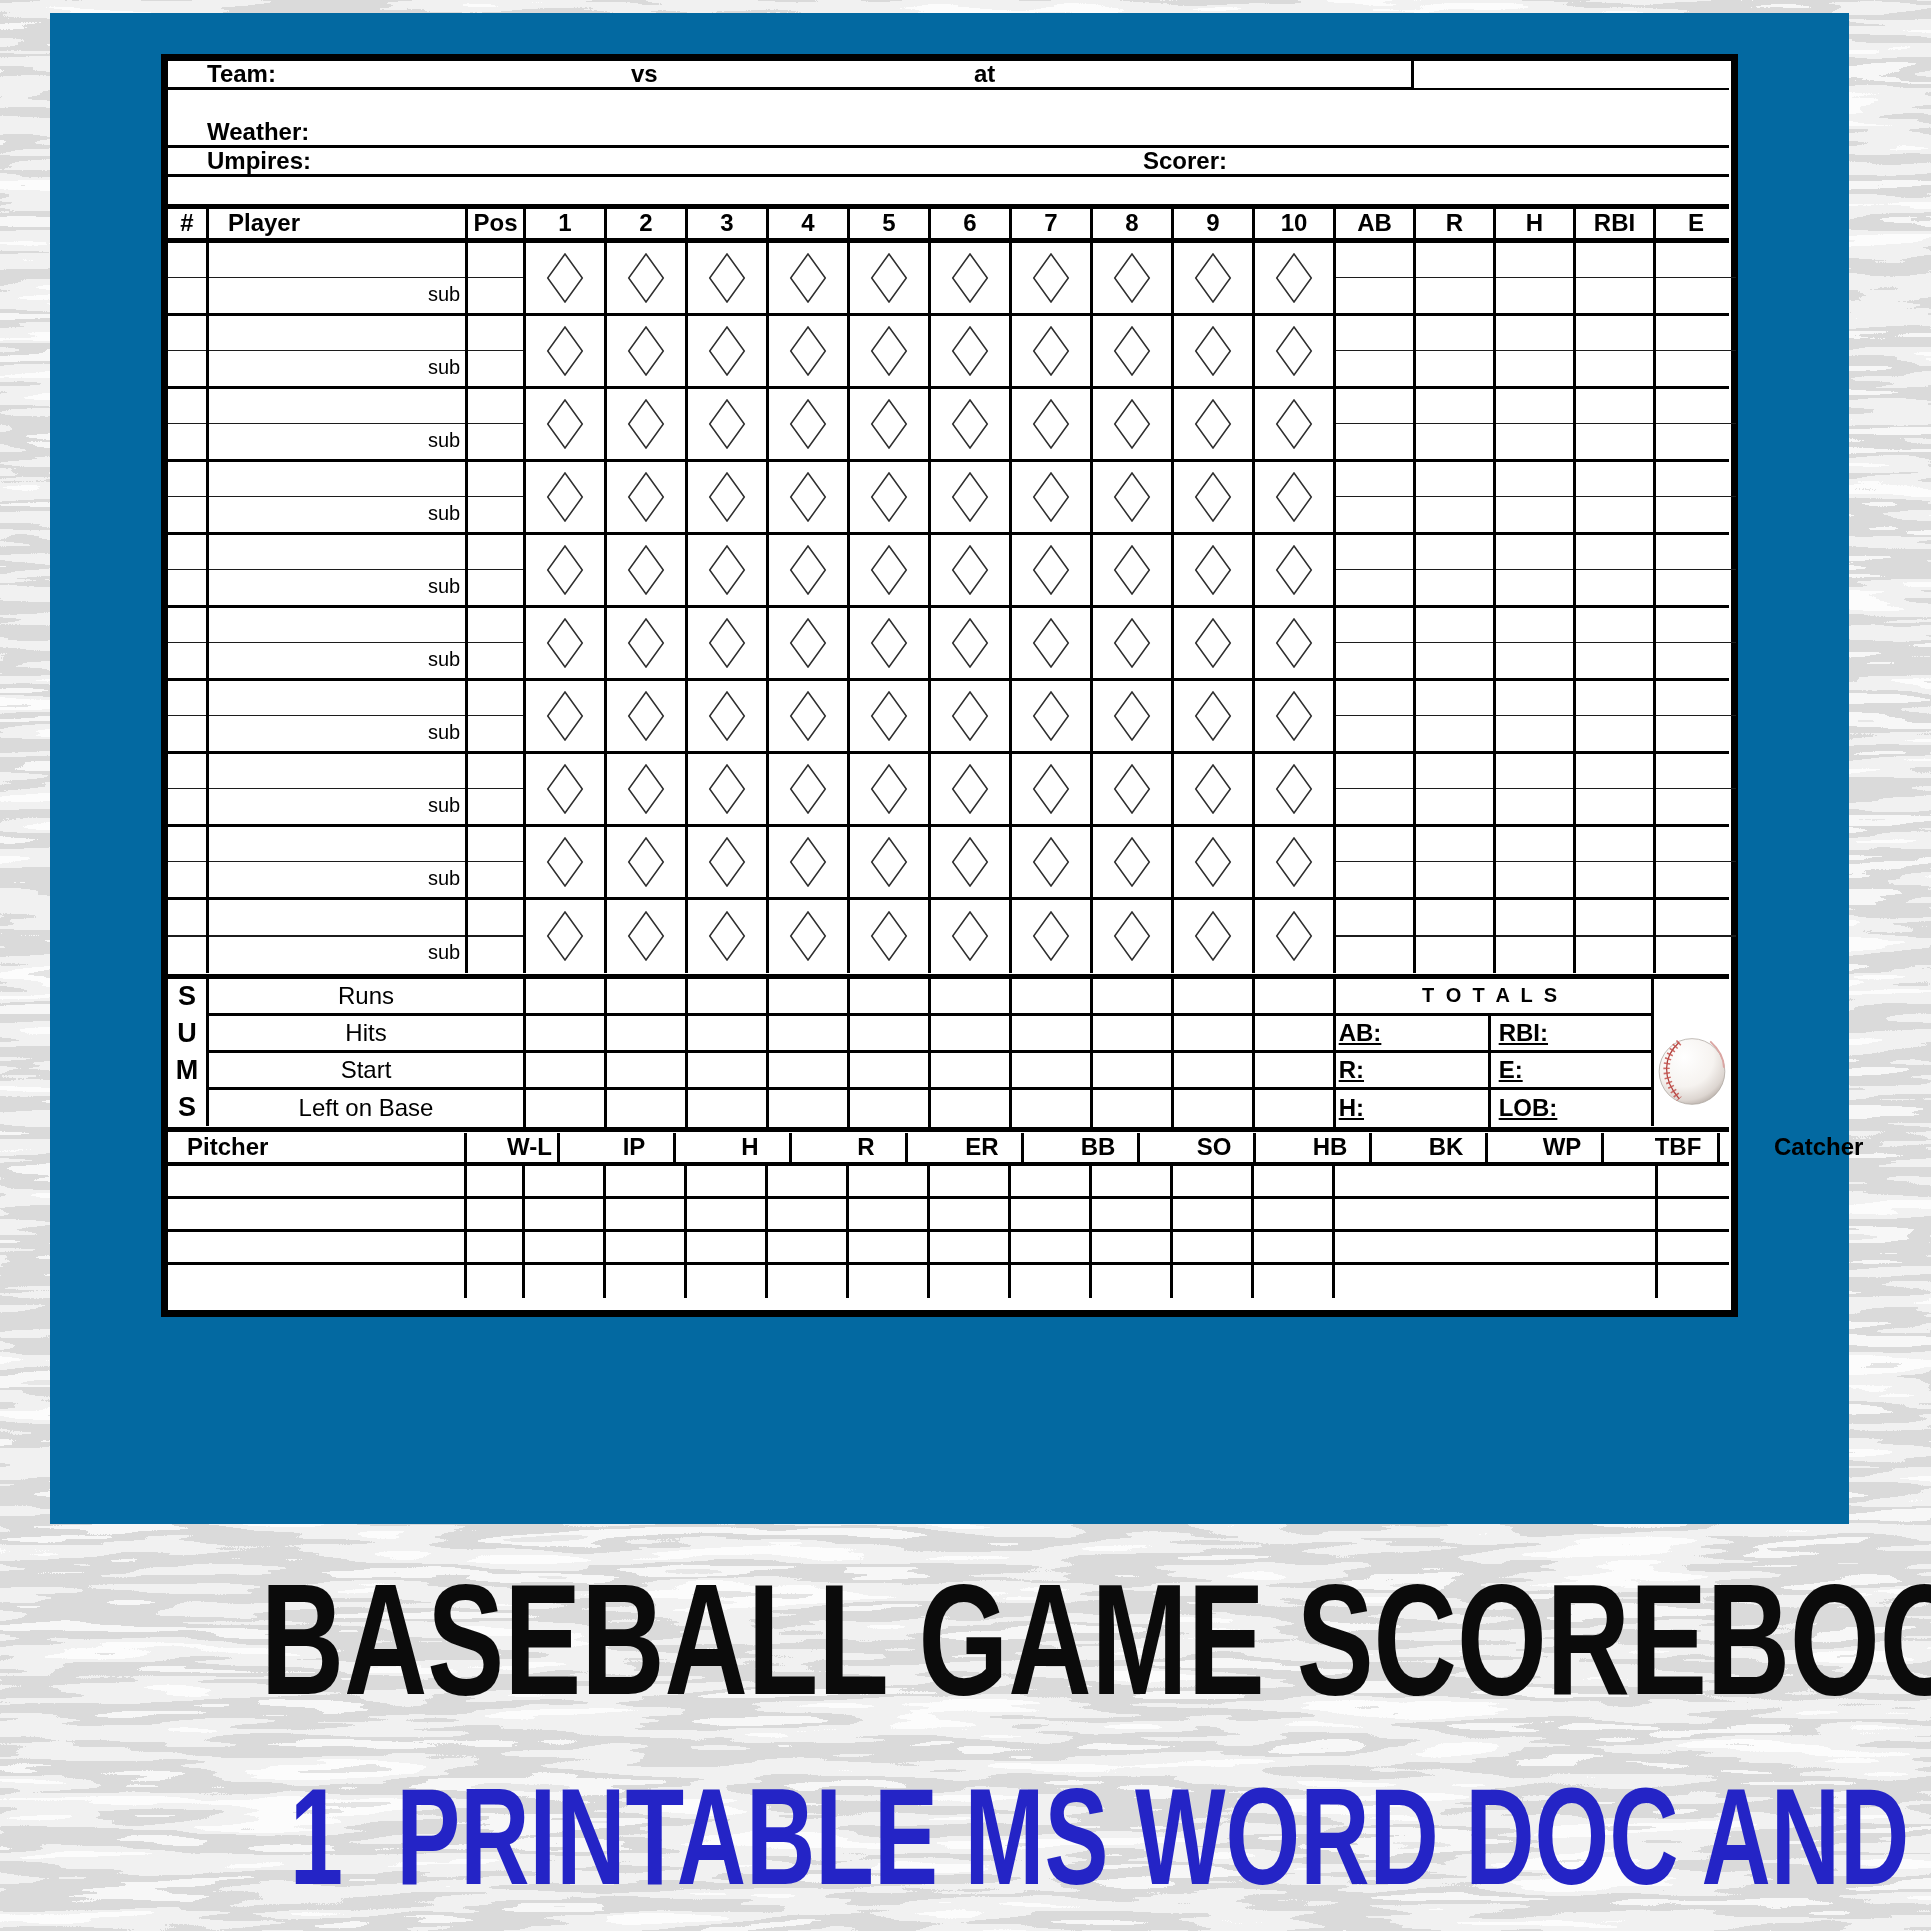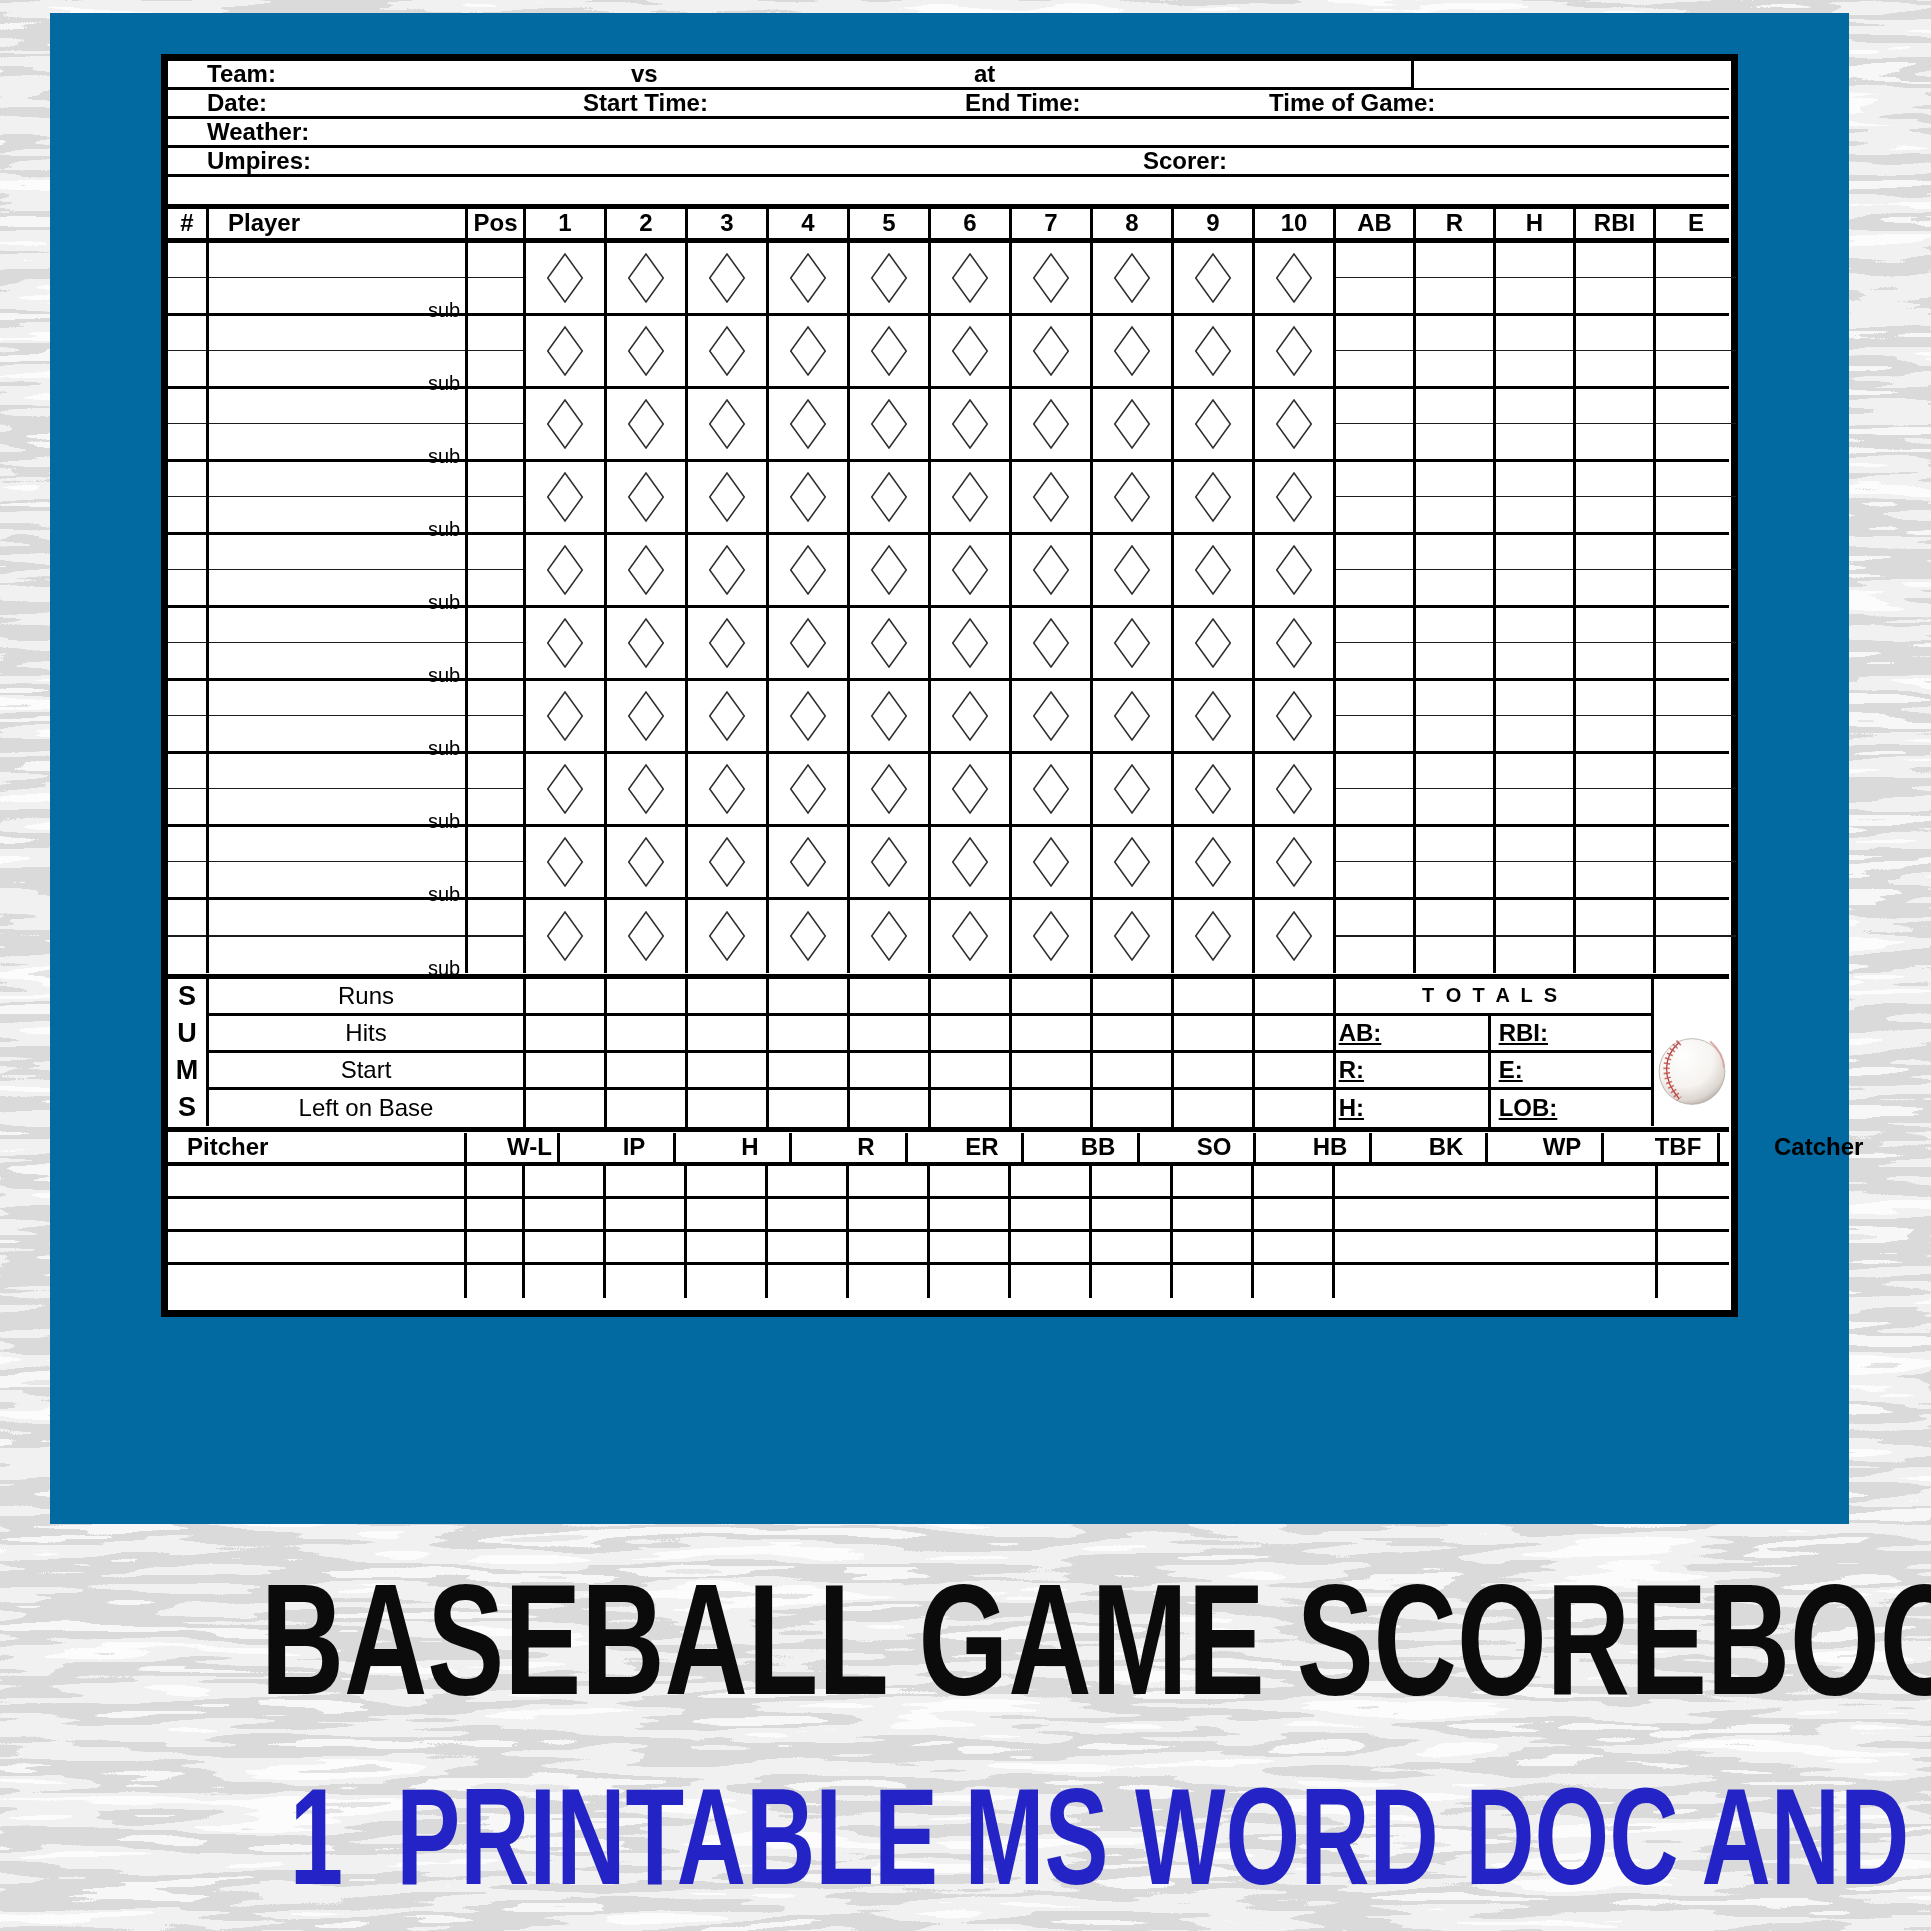--- a/index.html
+++ b/index.html
@@ -110,12 +110,6 @@
         <span class="hlbl" style="left:806px">at</span>
         <div class="trbox"></div>
       </div>
-      <div class="hrow hr2">
-        <span class="hlbl" style="left:39px">Date:</span>
-        <span class="hlbl" style="left:415px">Start Time:</span>
-        <span class="hlbl" style="left:797px">End Time:</span>
-        <span class="hlbl" style="left:1101px">Time of Game:</span>
-      </div>
       <div class="hrow hr4">
         <span class="hlbl" style="left:39px">Umpires:</span>
         <span class="hlbl" style="left:975px">Scorer:</span>

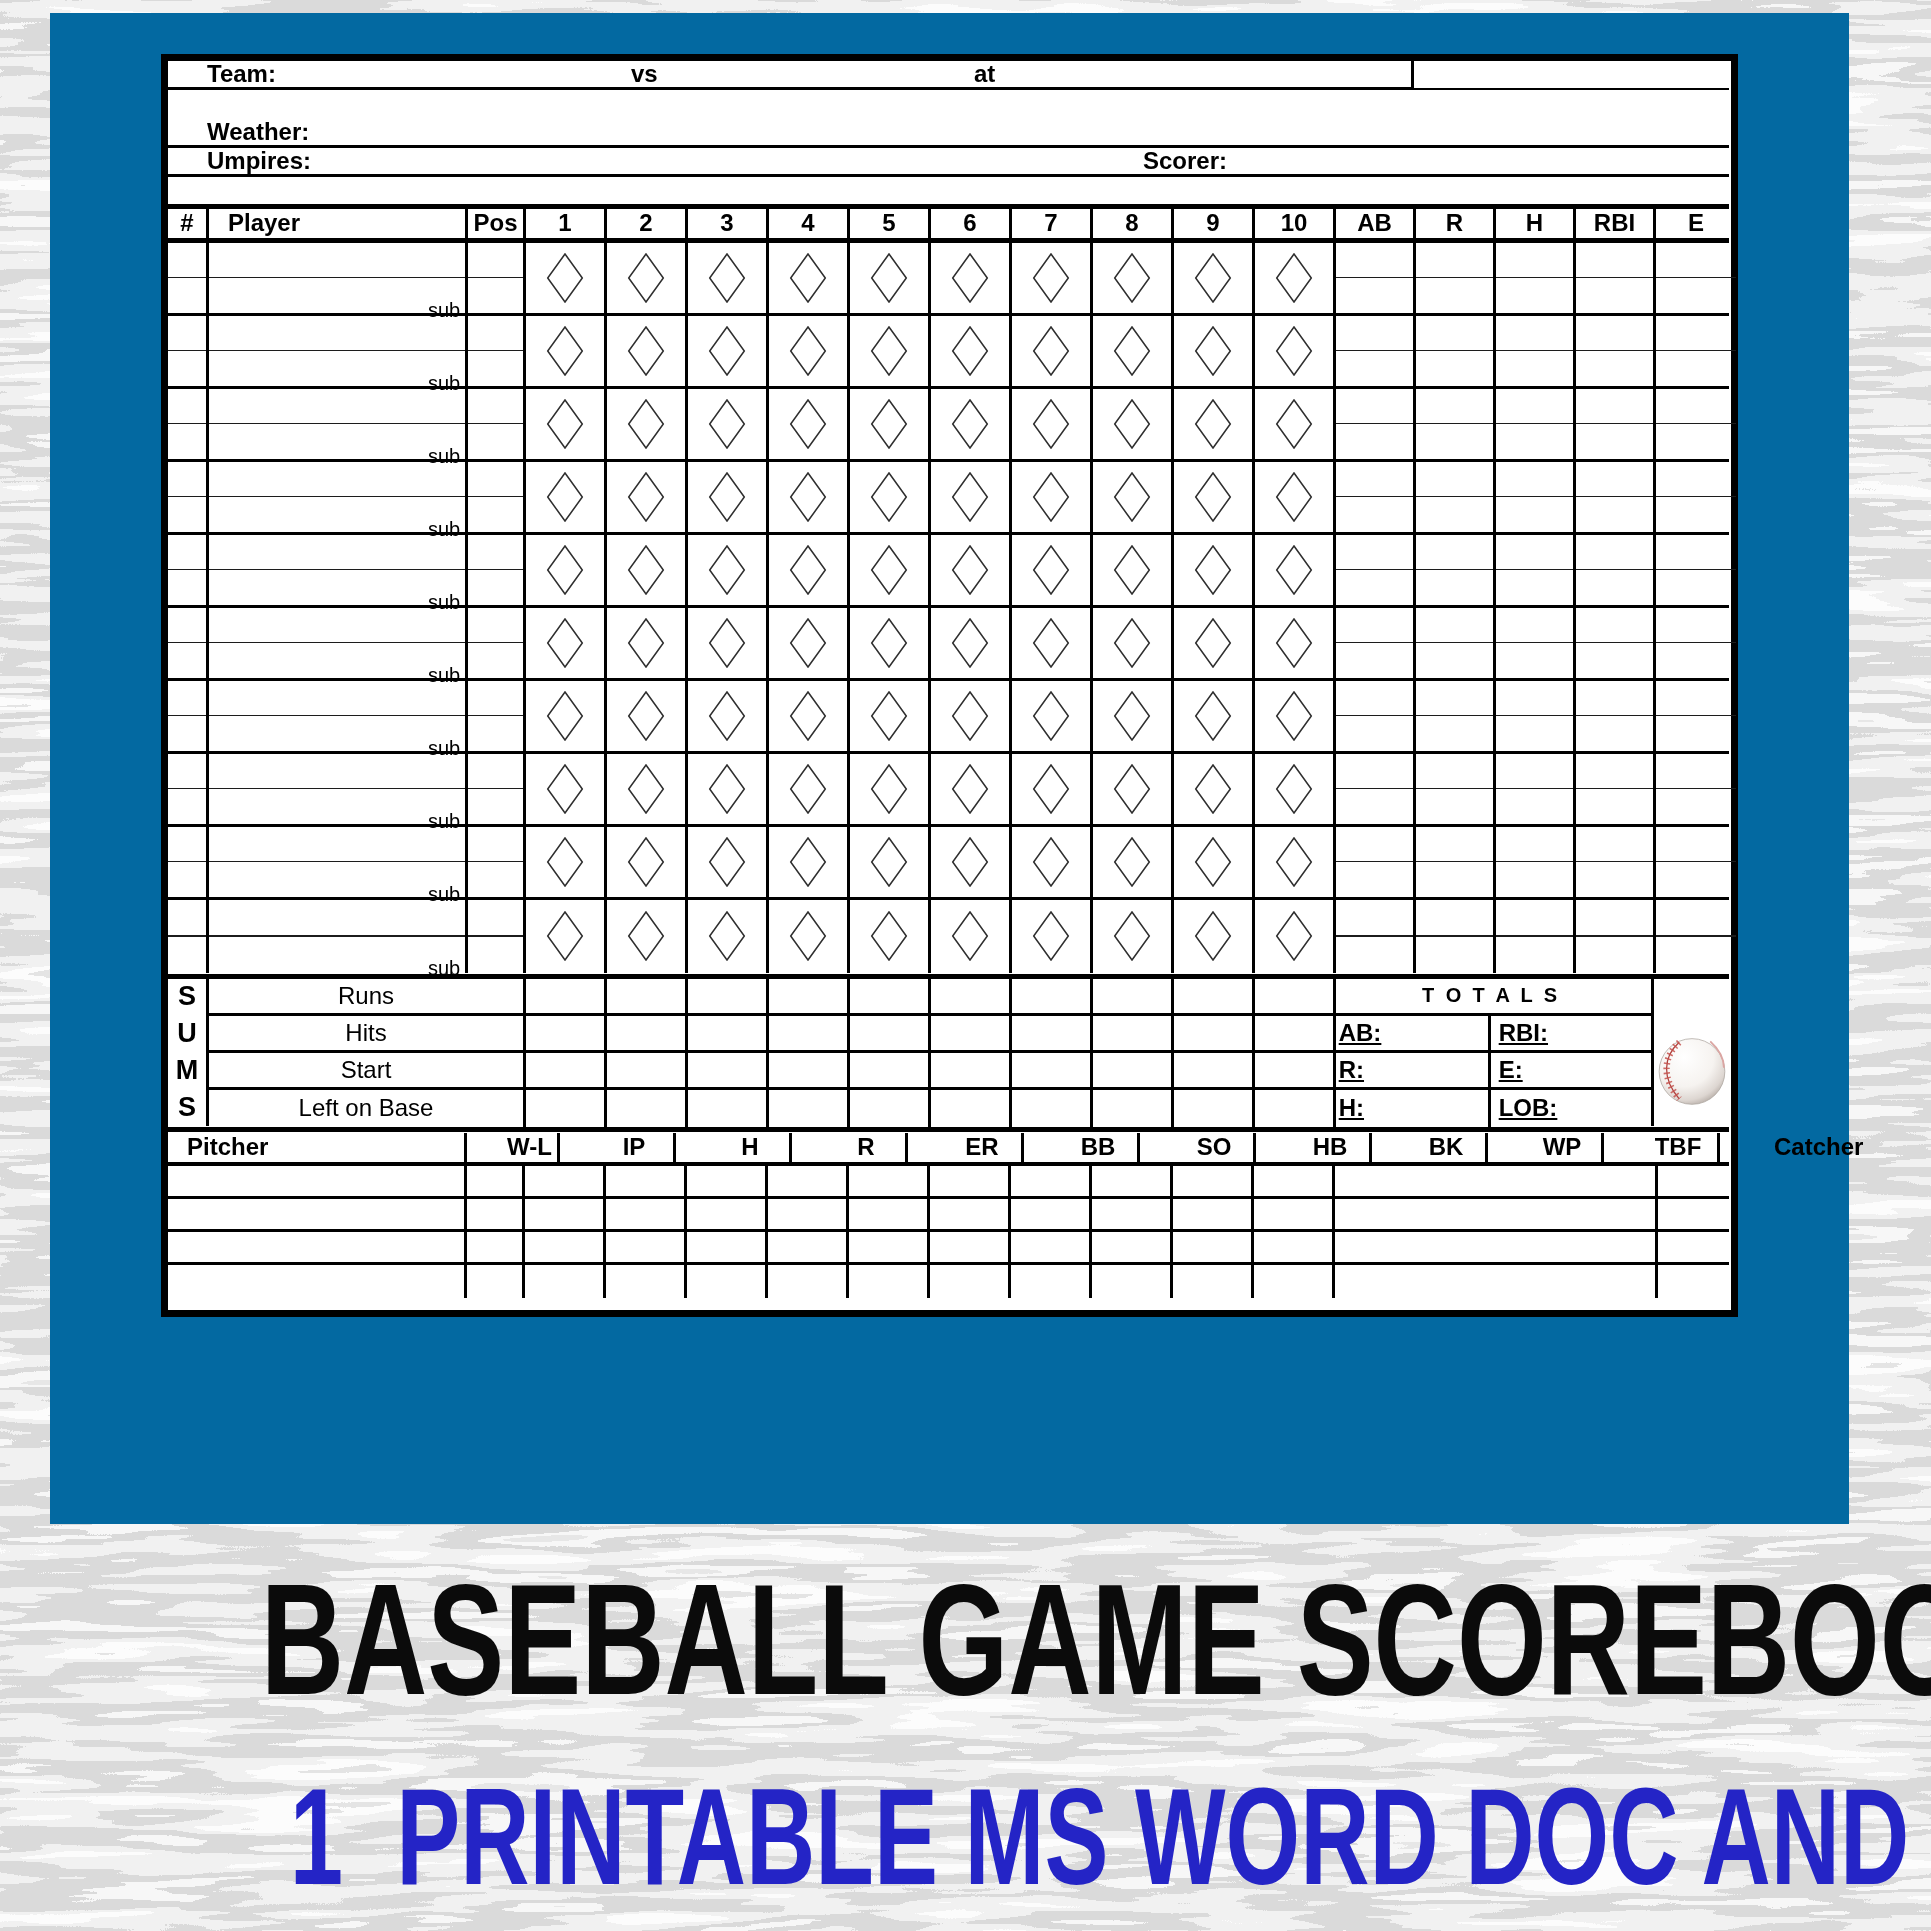--- a/index.html
+++ b/index.html
@@ -41,7 +41,7 @@
   .block .cell:last-child{border-right:none;}
   .split::after{content:"";position:absolute;left:0;right:0;top:50%;height:1.9px;
                 margin-top:-1px;background:#1c1c1c;}
-  .sub{position:absolute;right:4.8px;top:50%;margin-top:17px;font-size:20px;line-height:1.5;}
+  .sub{position:absolute;right:4.8px;top:50%;margin-top:1px;font-size:20px;line-height:1.5;}
   .dia{position:absolute;left:50%;top:50%;width:37px;height:50px;transform:translate(-50%,-50%);}
   
   .sums{position:absolute;left:0;top:913px;width:1561px;height:158px;

